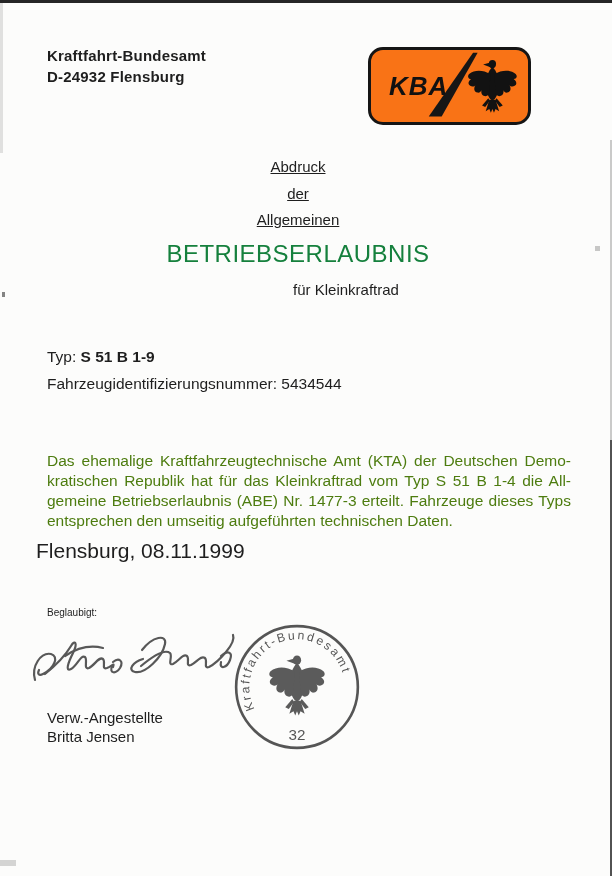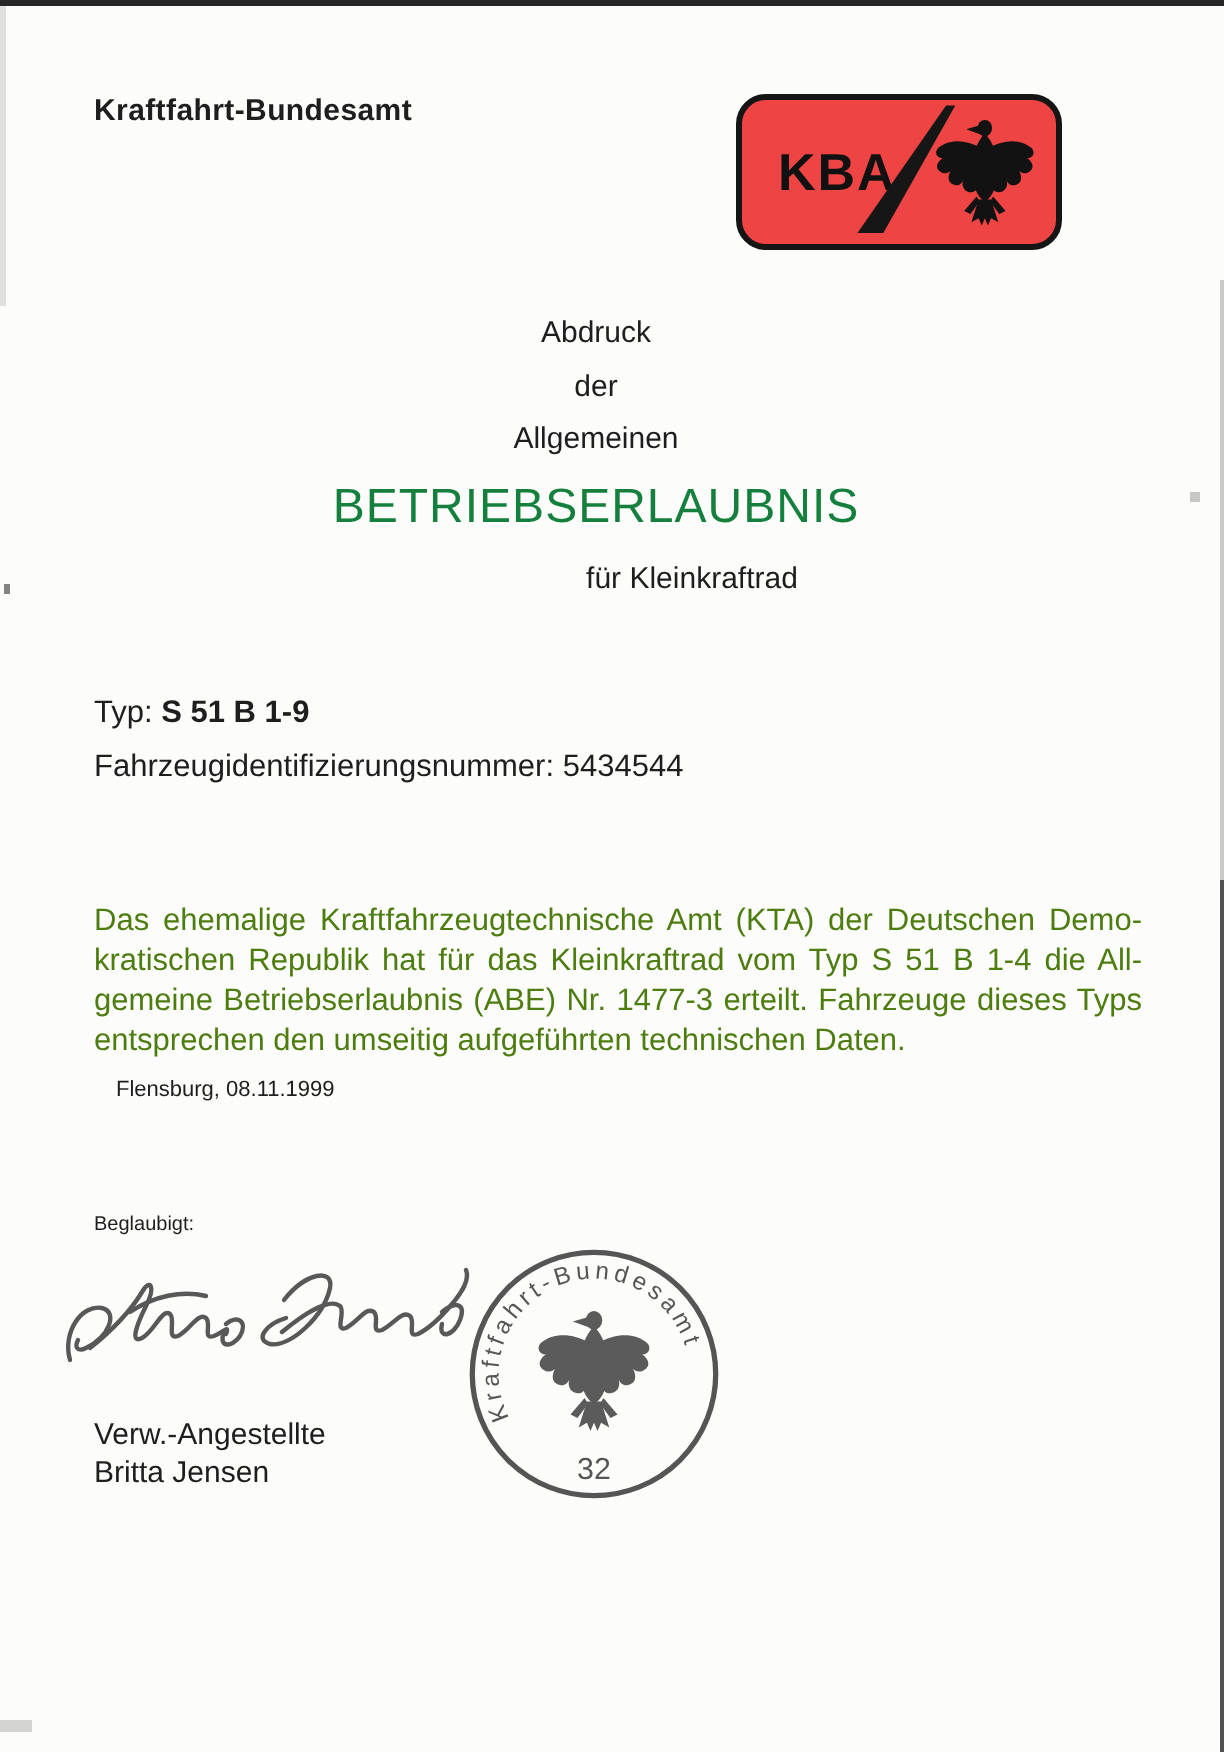--- a/index.html
+++ b/index.html
@@ -87,6 +87,7 @@
 
   <div class="sender">
     <div>Kraftfahrt-Bundesamt</div>
+    <div>D-24932 Flensburg</div>
   </div>
 
   <div class="kba-logo">

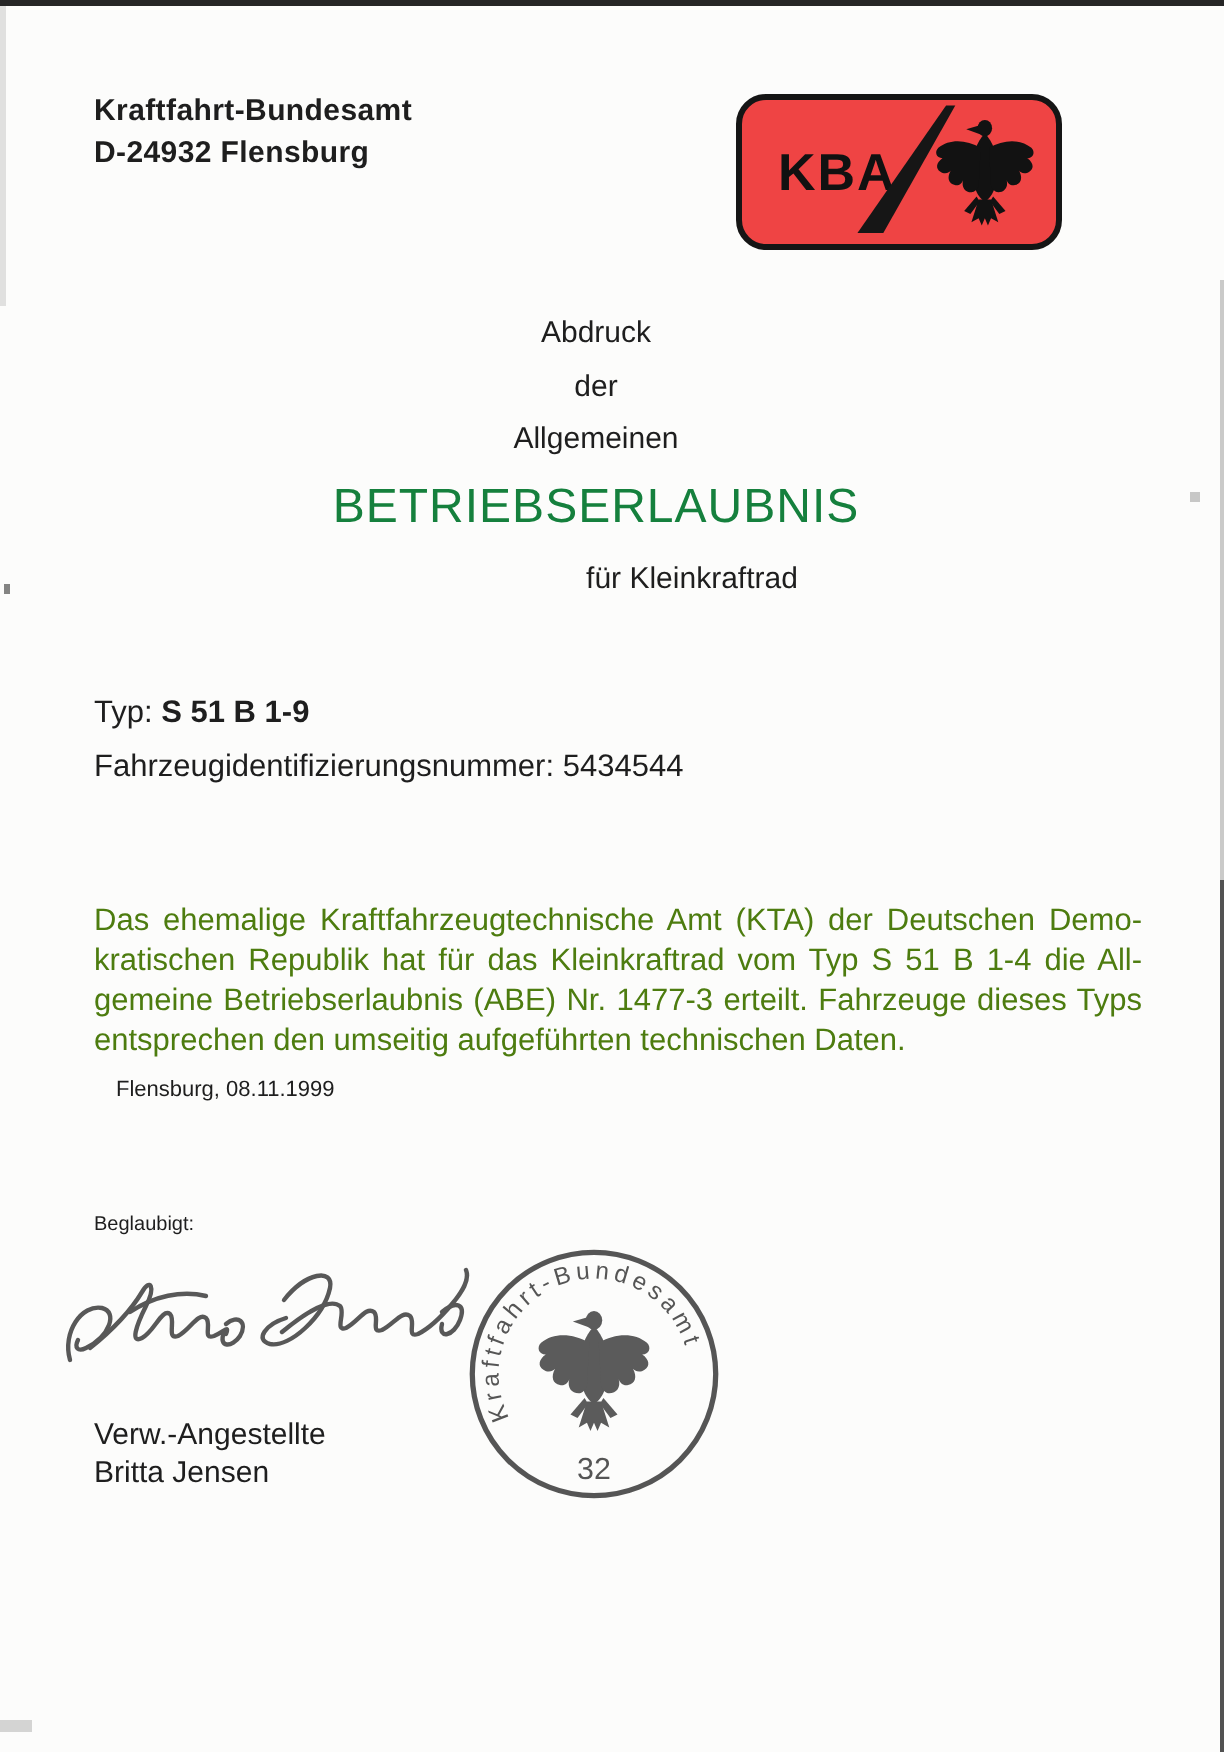--- a/index.html
+++ b/index.html
@@ -25,7 +25,7 @@
   .sender{position:absolute;left:47px;top:45px;font-size:15px;font-weight:bold;line-height:21px;letter-spacing:.2px;}
 
   
-  .kba-logo{position:absolute;left:368px;top:47px;width:157px;height:72px;border:3px solid #151515;border-radius:15px;background:#ef4444;}
+  .kba-logo{position:absolute;left:368px;top:47px;width:157px;height:72px;border:3px solid #151515;border-radius:15px;background:#f97316;font-style:italic;}
   .kba-logo .kba-text{position:absolute;left:18px;top:21px;font-size:26px;font-weight:bold;letter-spacing:1px;color:#111;}
   .kba-logo svg{position:absolute;left:0;top:0;}
 

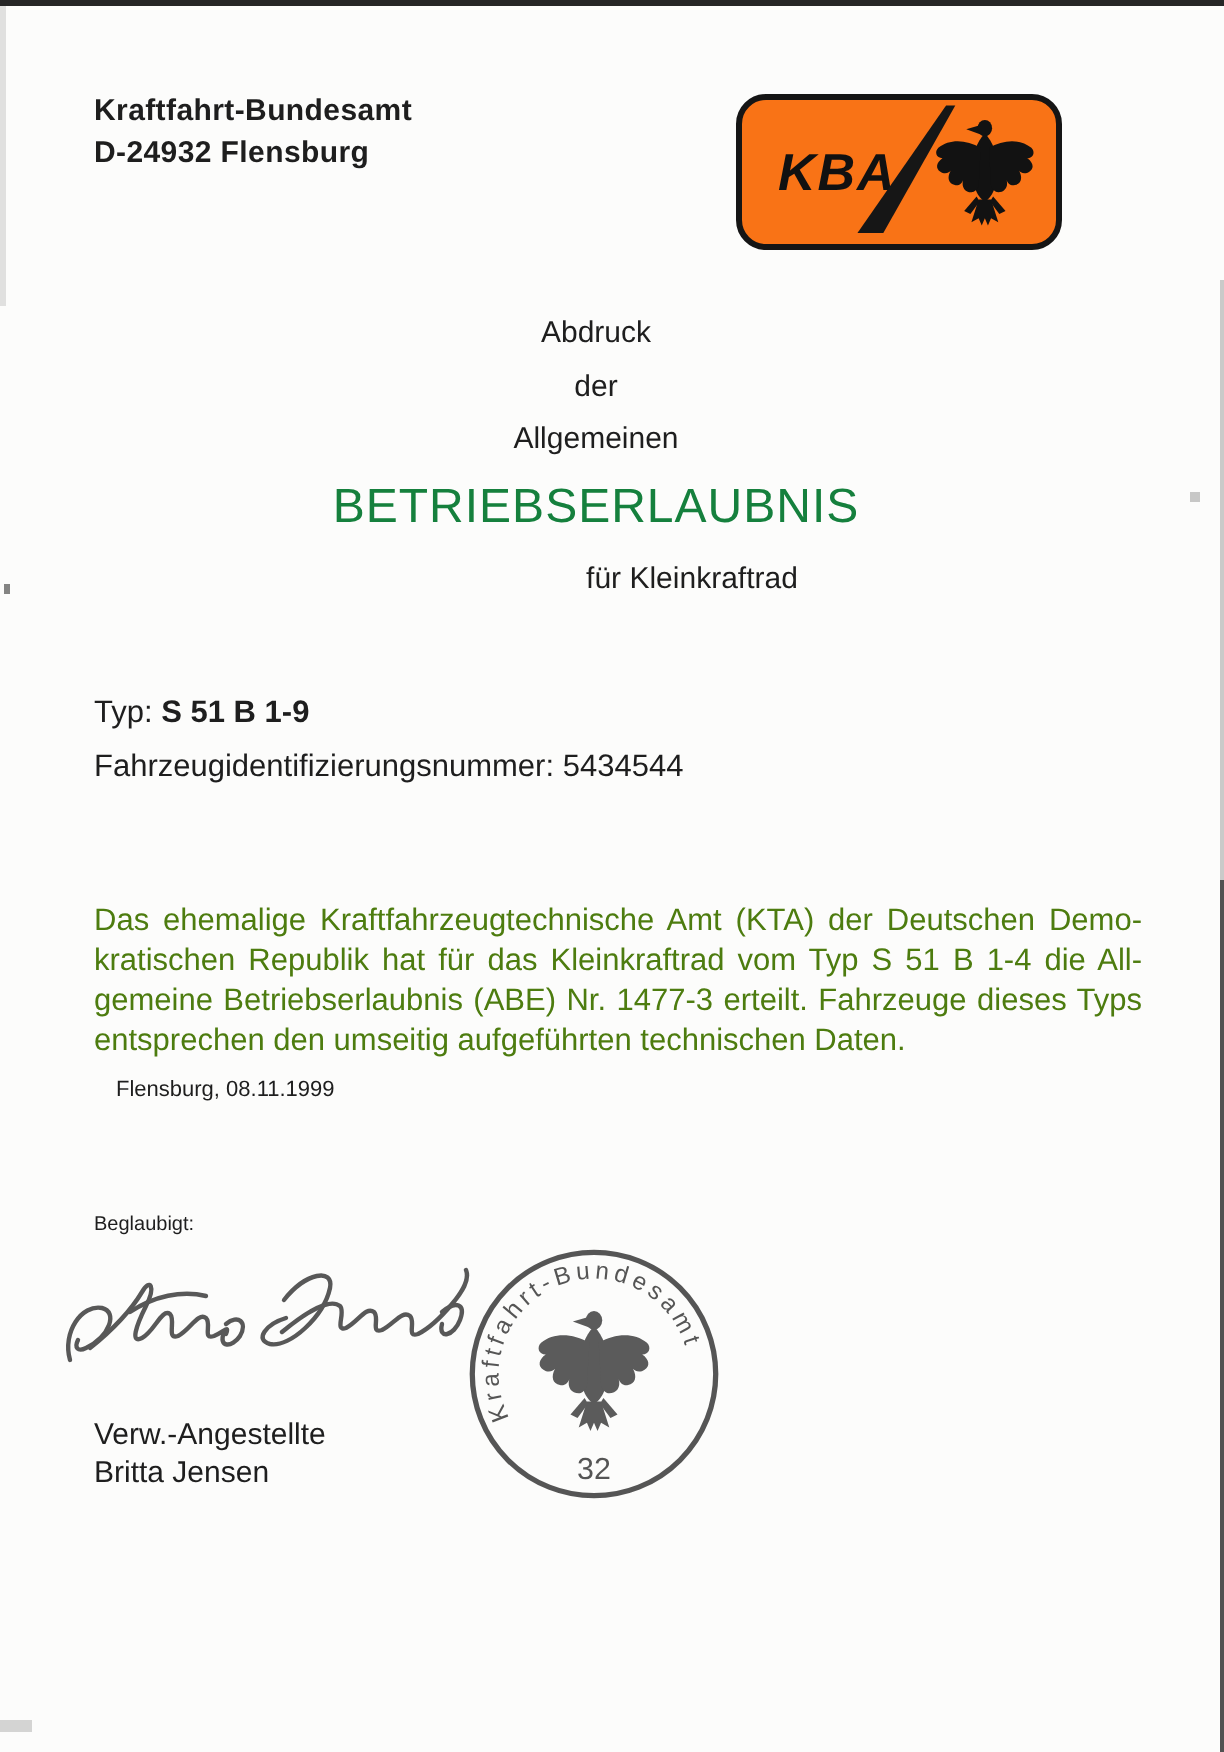--- a/index.html
+++ b/index.html
@@ -31,7 +31,7 @@
 
   
   .center-col{position:absolute;left:0;top:0;width:596px;text-align:center;}
-  .h-pre{position:absolute;width:100%;font-size:15px;}
+  .h-pre{position:absolute;width:100%;font-size:15px;text-decoration:underline;}
   .h-pre1{top:158px;} .h-pre2{top:185px;} .h-pre3{top:211px;}
   .h-title{position:absolute;width:100%;top:240px;font-size:24px;font-weight:400;letter-spacing:.5px;color:#15803d;}
   .h-sub{position:absolute;width:100%;top:281px;font-size:15px;padding-left:48px;}

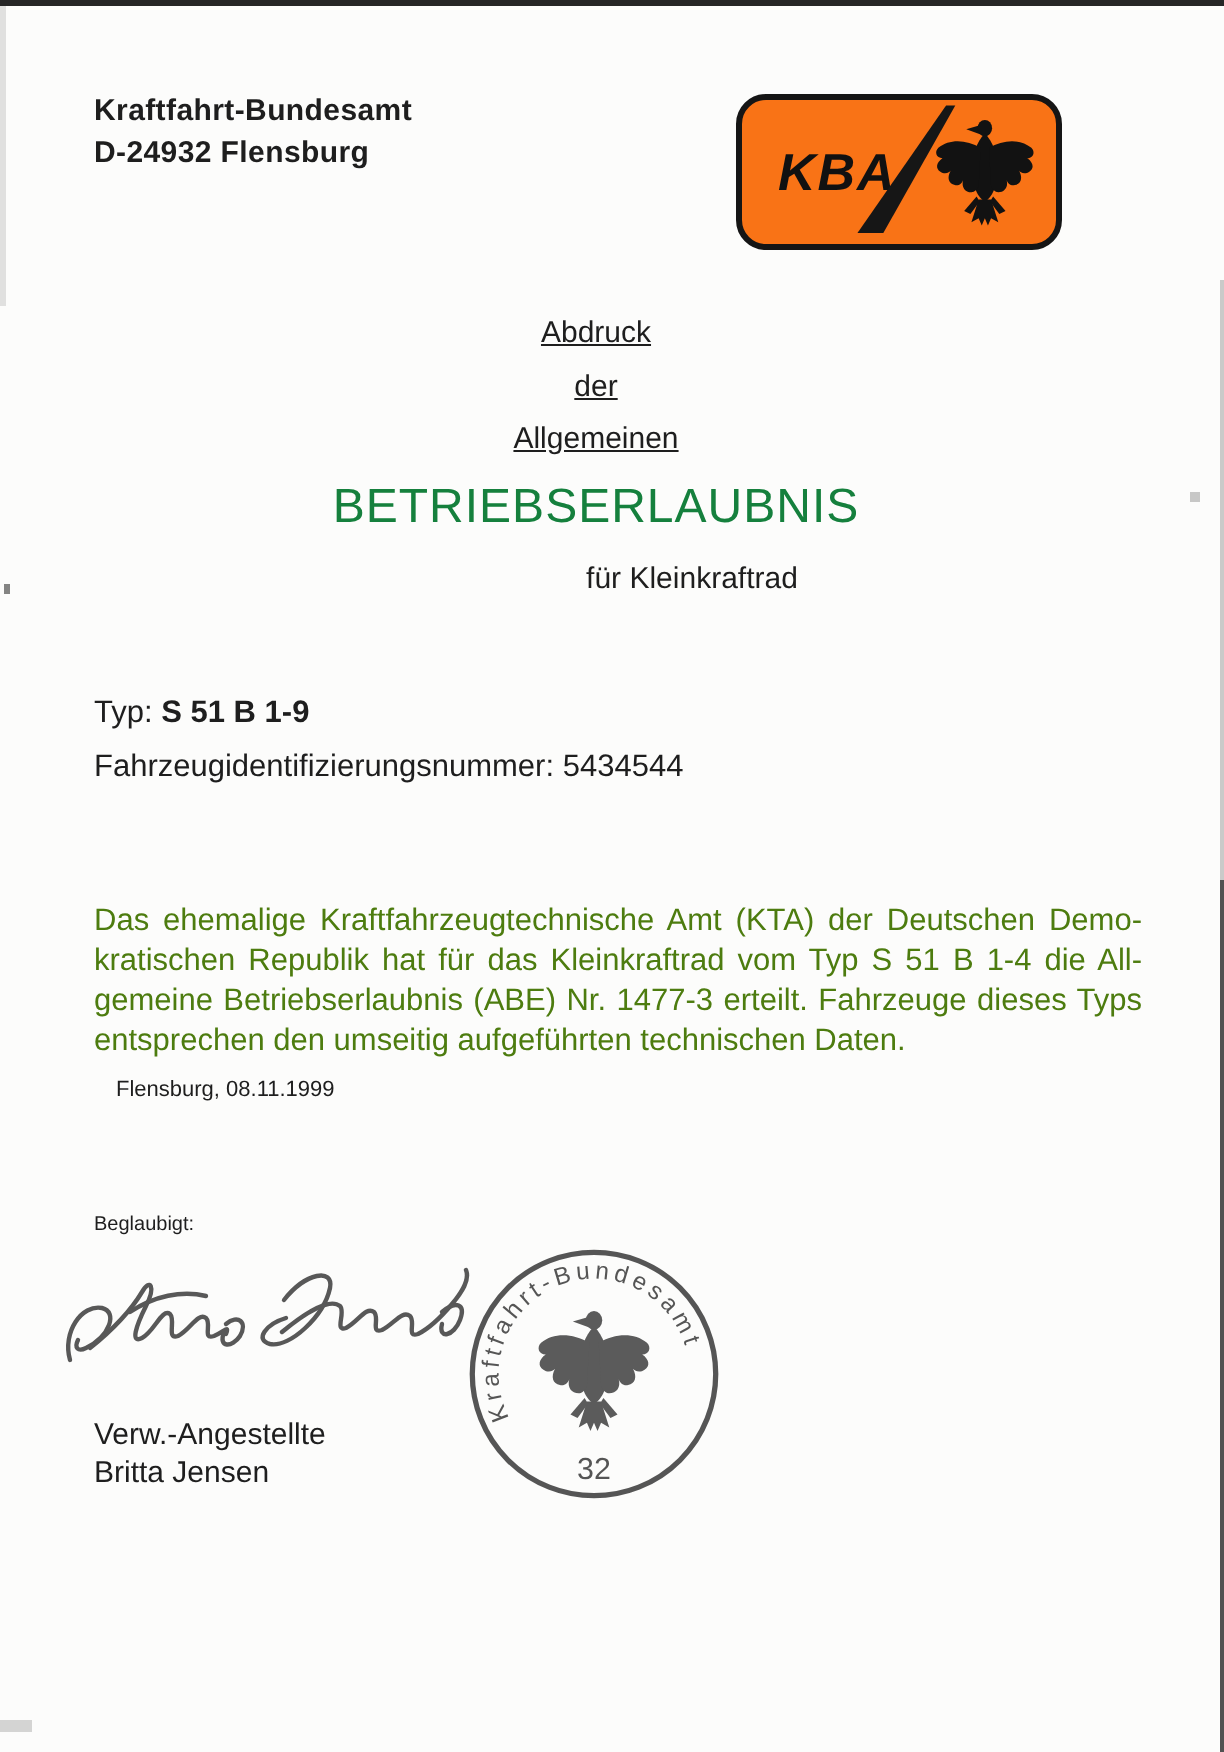--- a/index.html
+++ b/index.html
@@ -45,7 +45,7 @@
   .para-line{text-align:justify;text-align-last:justify;}
   .para-line.last{text-align-last:left;}
 
-  .dateline{position:absolute;left:58px;top:539px;font-size:11px;}
+  .dateline{position:absolute;left:36px;top:539px;font-size:21px;}
   .attestation{position:absolute;left:47px;top:607px;font-size:10px;}
 
   .signature-svg{position:absolute;left:25px;top:622px;}

